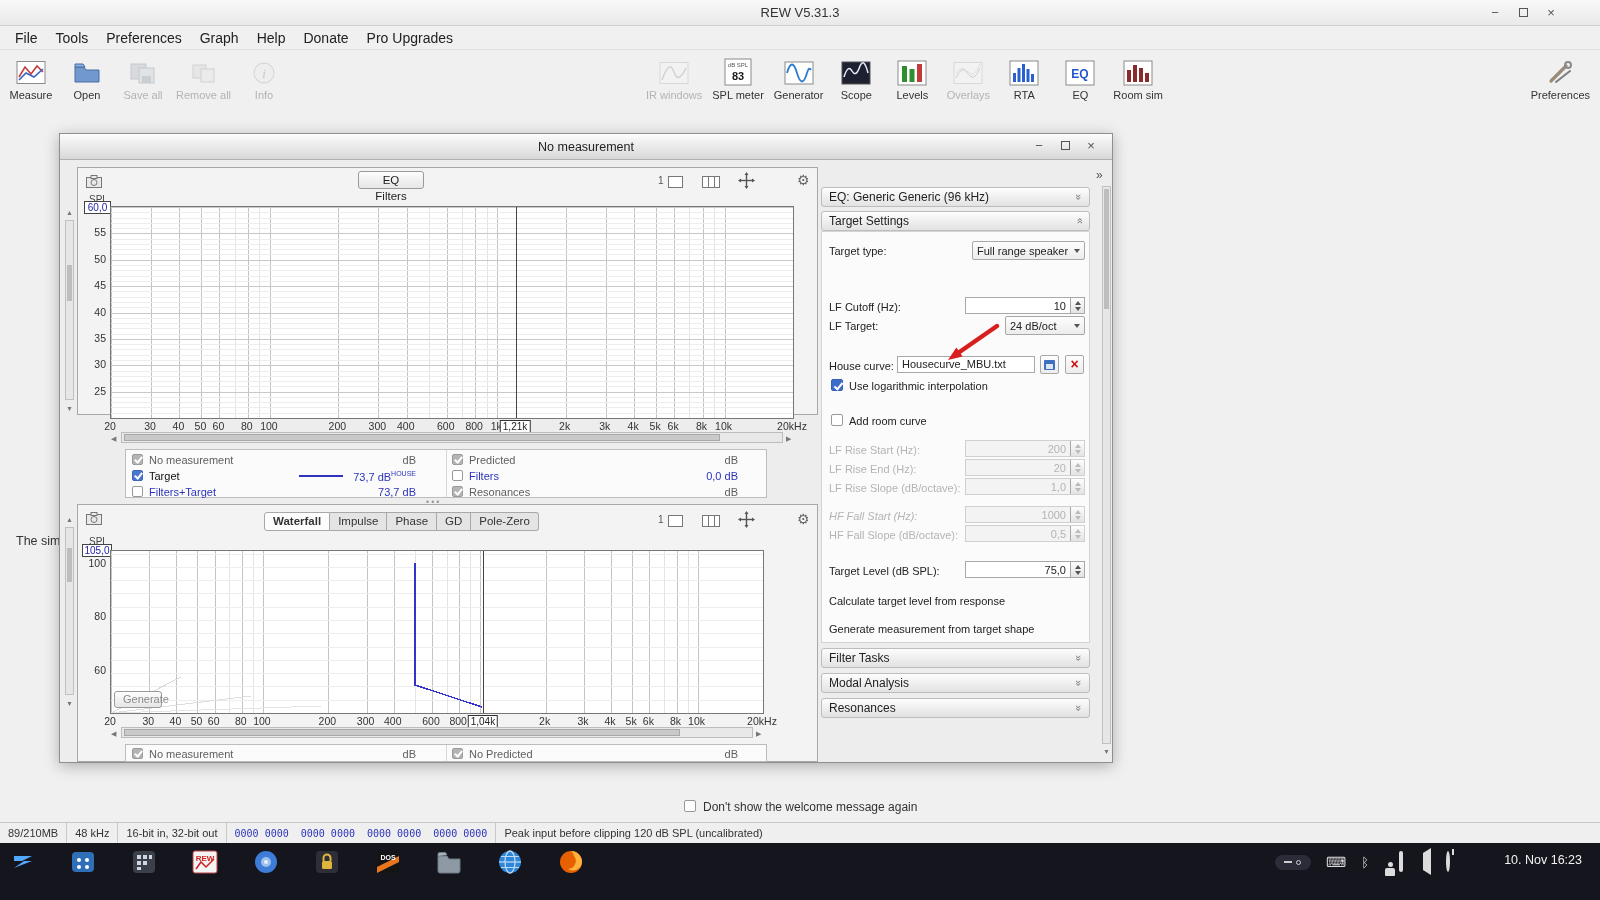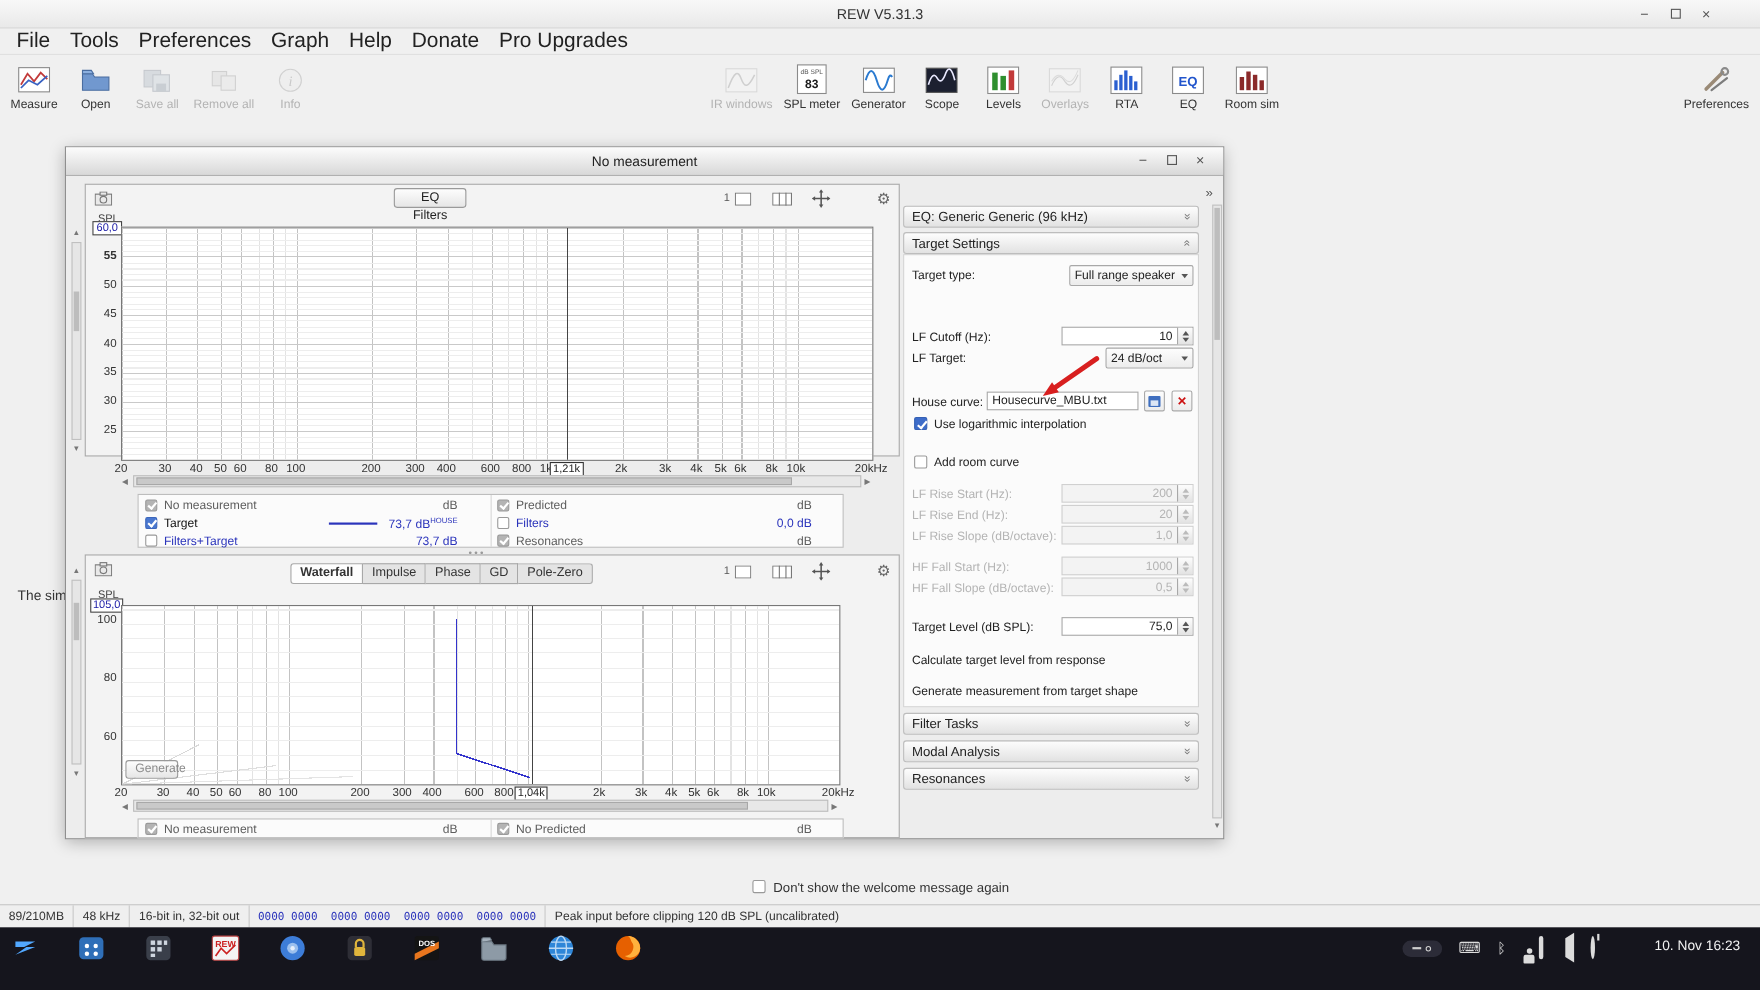--- a/index.html
+++ b/index.html
@@ -16,7 +16,7 @@
 
   
   #menubar{position:absolute;left:0;top:26px;width:1600px;height:24px;background:#f0f0f0;border-bottom:1px solid #e0e0e0;padding-left:6px}
-  .menu-item{display:inline-block;padding:0 9px;line-height:24px;font-size:19px;color:#222}
+  .menu-item{display:inline-block;padding:0 9px;line-height:24px;font-size:14px;color:#222}
 
   
   #toolbar{position:absolute;left:0;top:50px;width:1600px;height:58px;background:#f0f0f0}

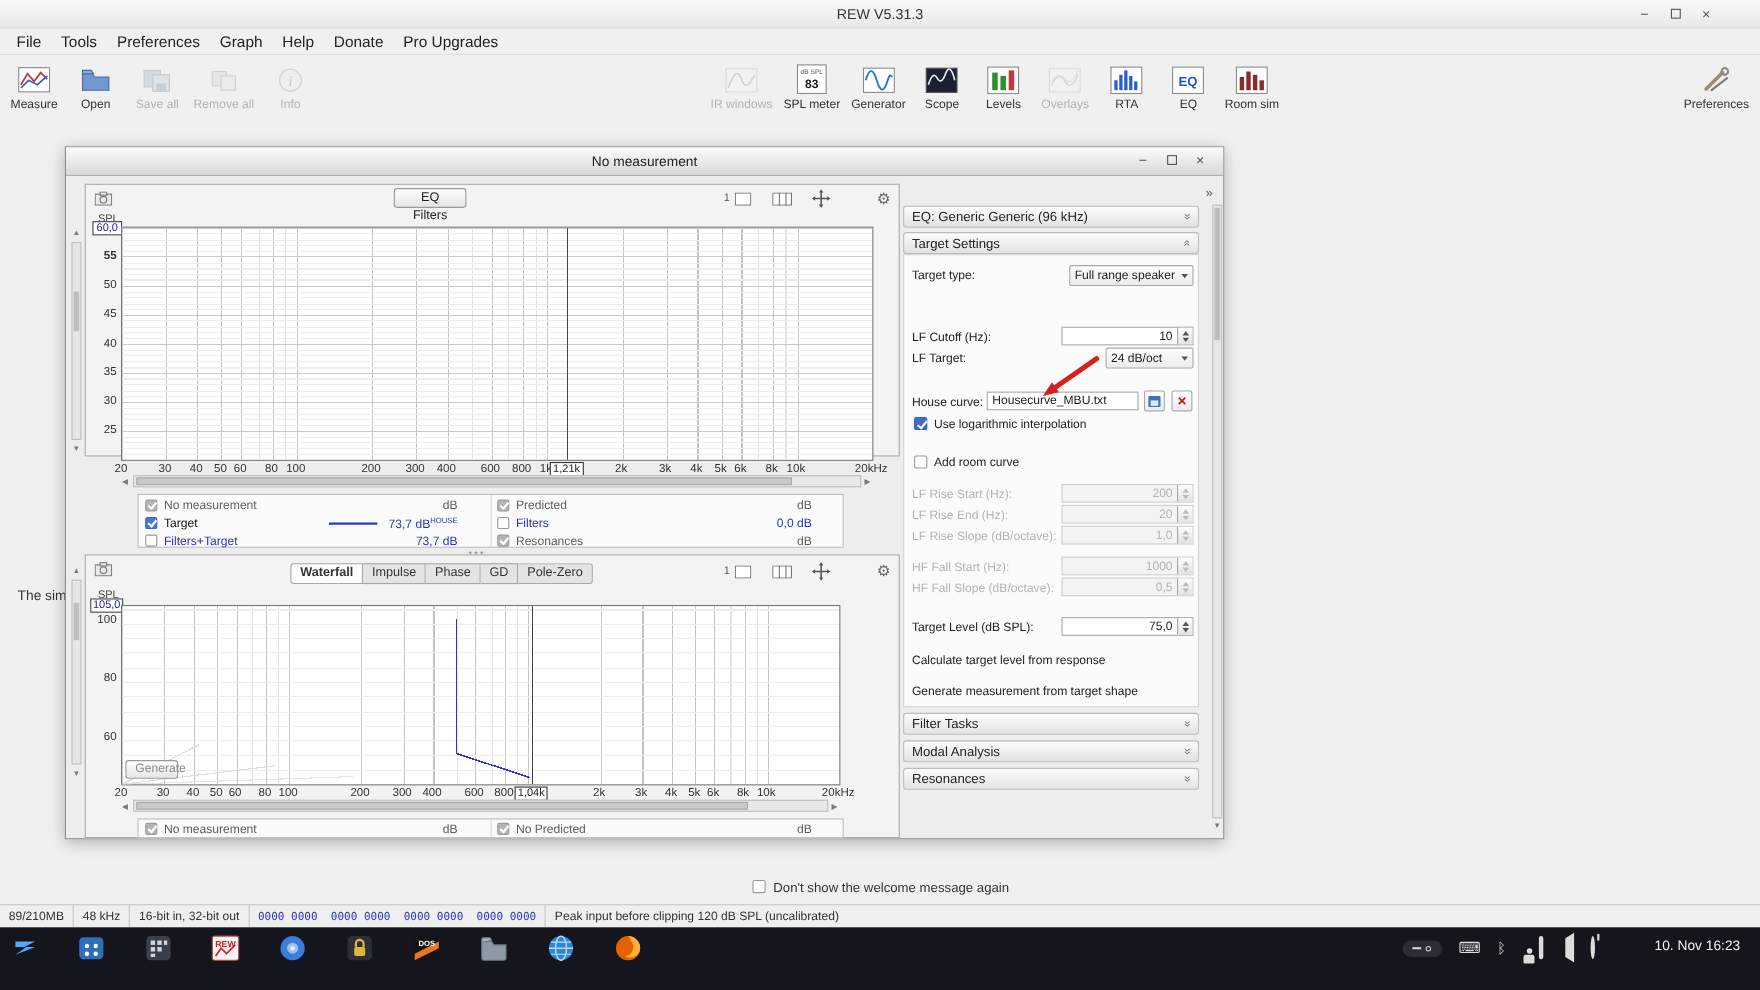--- a/index.html
+++ b/index.html
@@ -432,7 +432,7 @@
           </svg>
         </div>
       <div id="tg-yticks">
-          <span class="ytick" style="left: 4px; top: 58.375px; font-weight: bold;">55</span>
+          <span class="ytick" style="left: 4px; top: 58.375px;">55</span>
           <span class="ytick" style="left: 4px; top: 84.75px;">50</span>
           <span class="ytick" style="left: 4px; top: 111.125px;">45</span>
           <span class="ytick" style="left: 4px; top: 137.5px;">40</span>

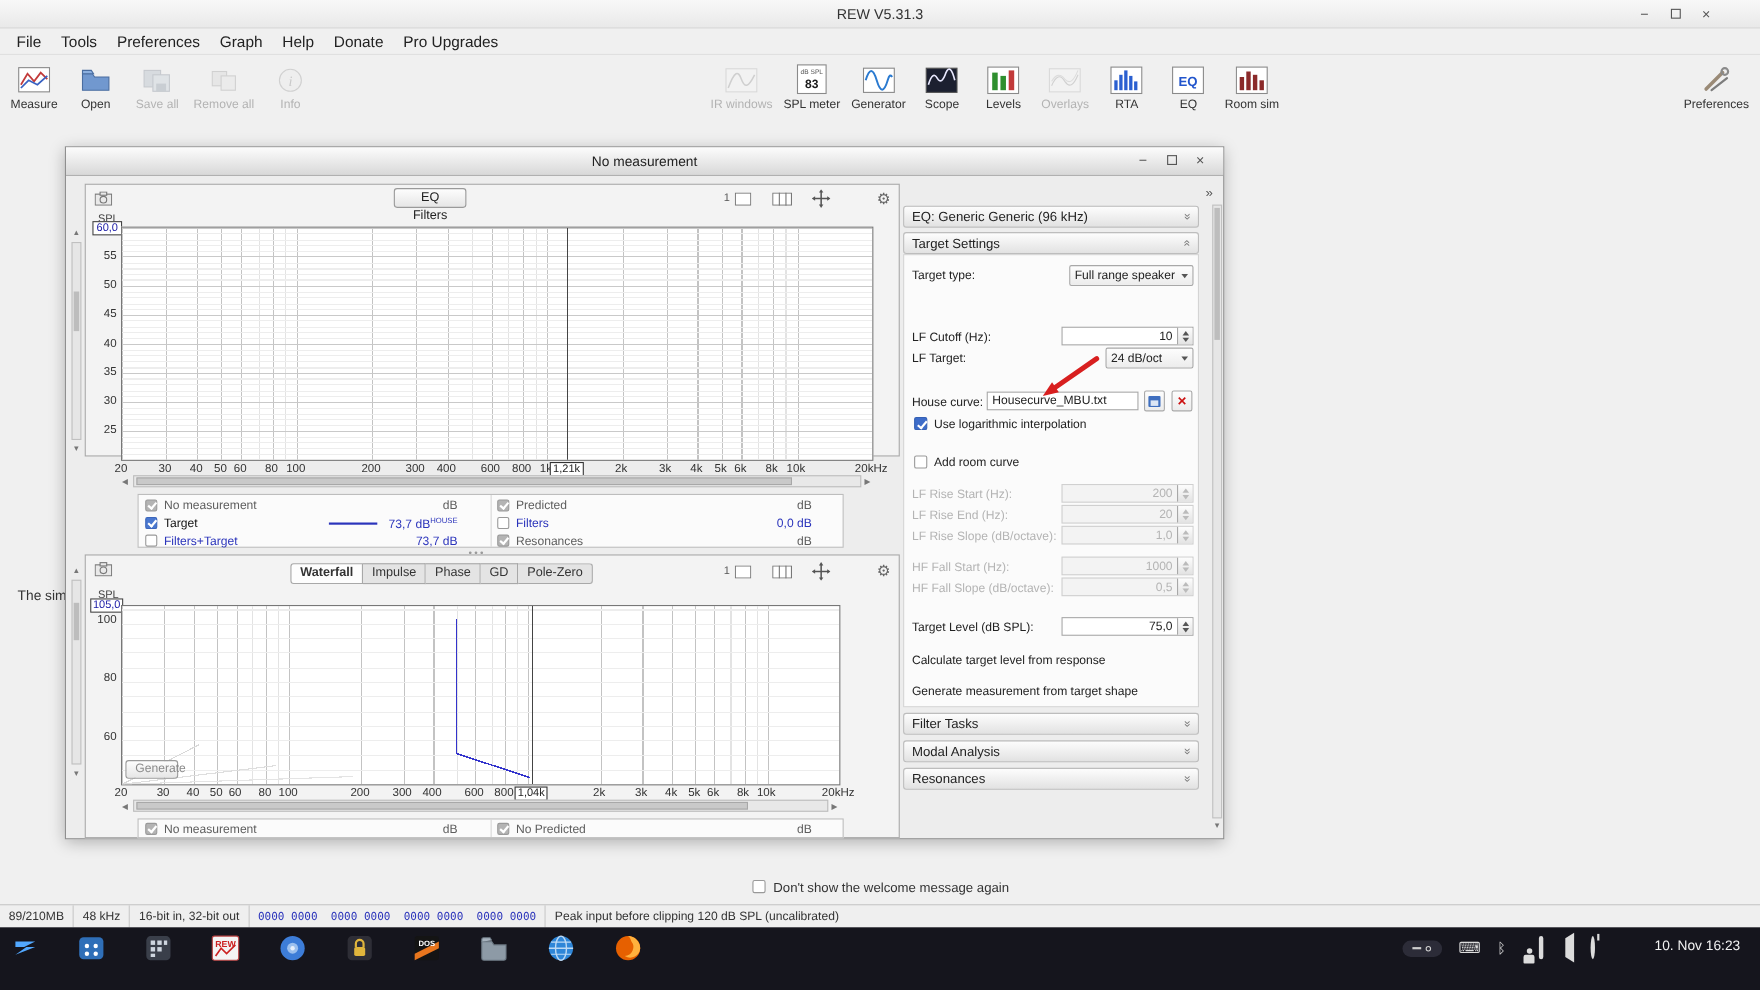--- a/index.html
+++ b/index.html
@@ -710,7 +710,7 @@
               <i class="tri-dn"></i>
             </span>
           </div>
-          <span class="sp-label dis" style="left: 7px; top: 278px;">HF Fall Start (Hz):</span>
+          <span class="sp-label dis" style="left: 7px; top: 278px; font-style: italic;">HF Fall Start (Hz):</span>
           <div class="field dis" style="left: 143px; top: 274px; width: 120px; padding-left: 24px;">
             <span class="val">1000</span>
             <span class="spinbox">

